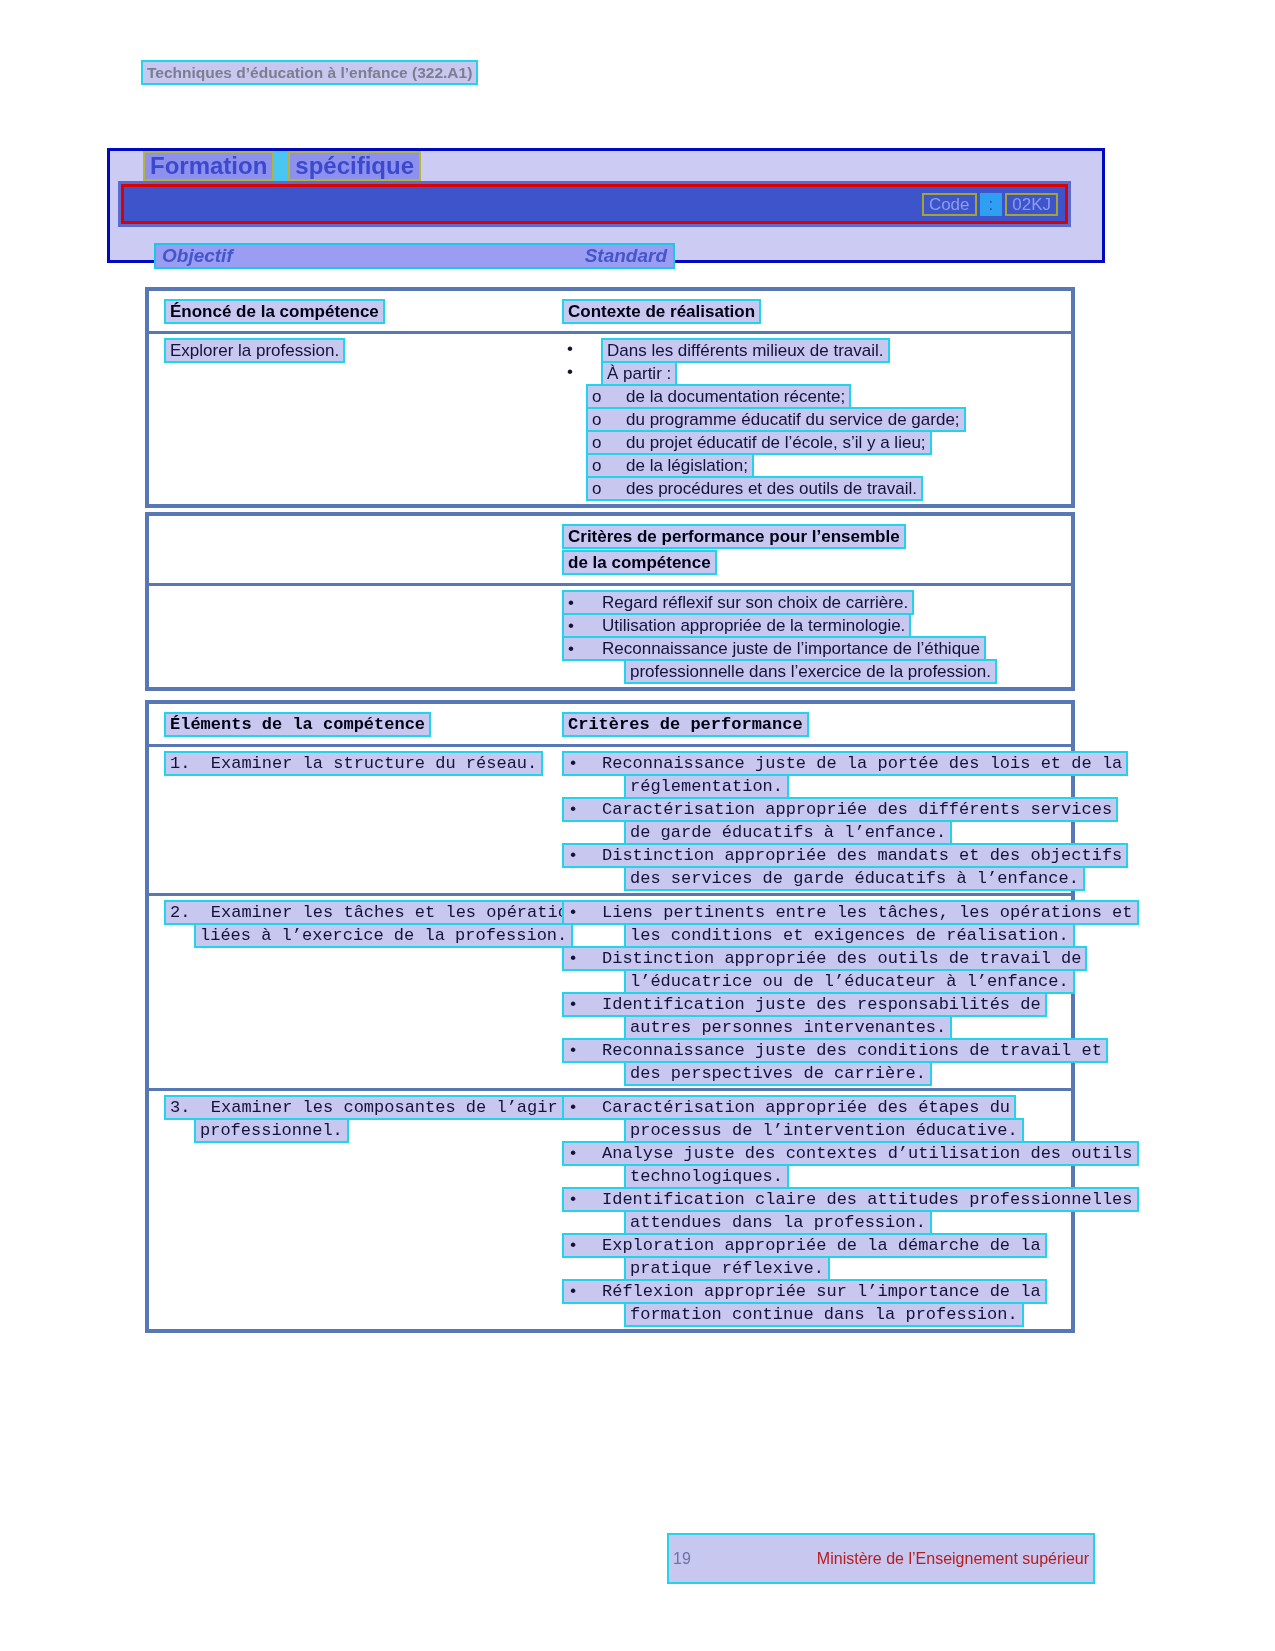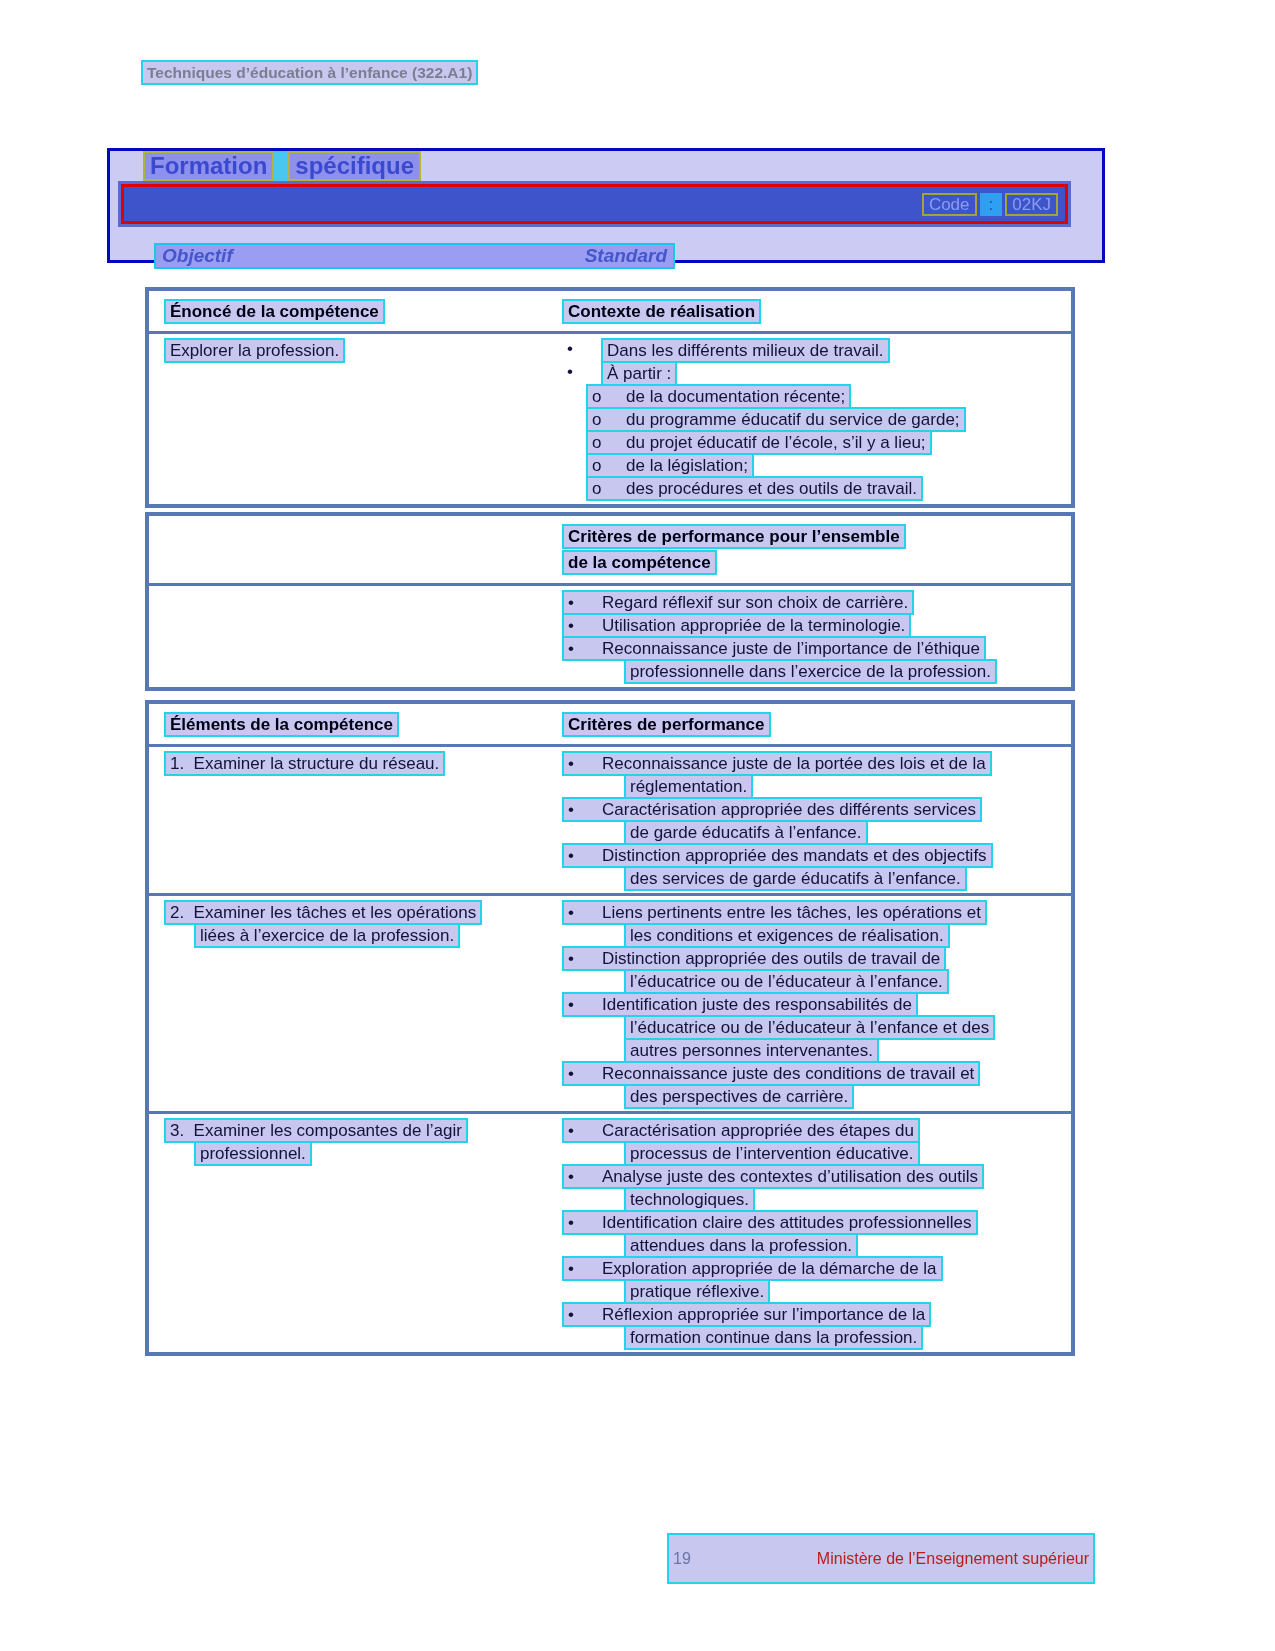--- a/index.html
+++ b/index.html
@@ -63,7 +63,7 @@
   .tbl { position:absolute; left:145px; width:922px; border:4px solid #5878b5; background:#ffffff; }
   #tbl1 { top:287px; min-height:200px; }
   #tbl2 { top:512px; min-height:160px; }
-  #tbl3 { top:700px; }
+  #tbl3 { top:700px;font-family:Liberation Mono, monospace; }
   .c2 { display:grid; grid-template-columns:413px 1fr; }
   .t-head { border-bottom:3px solid #5878b5; padding:8px 0 7px 0; }
   .t-body { padding:4px 0 5px 0; }

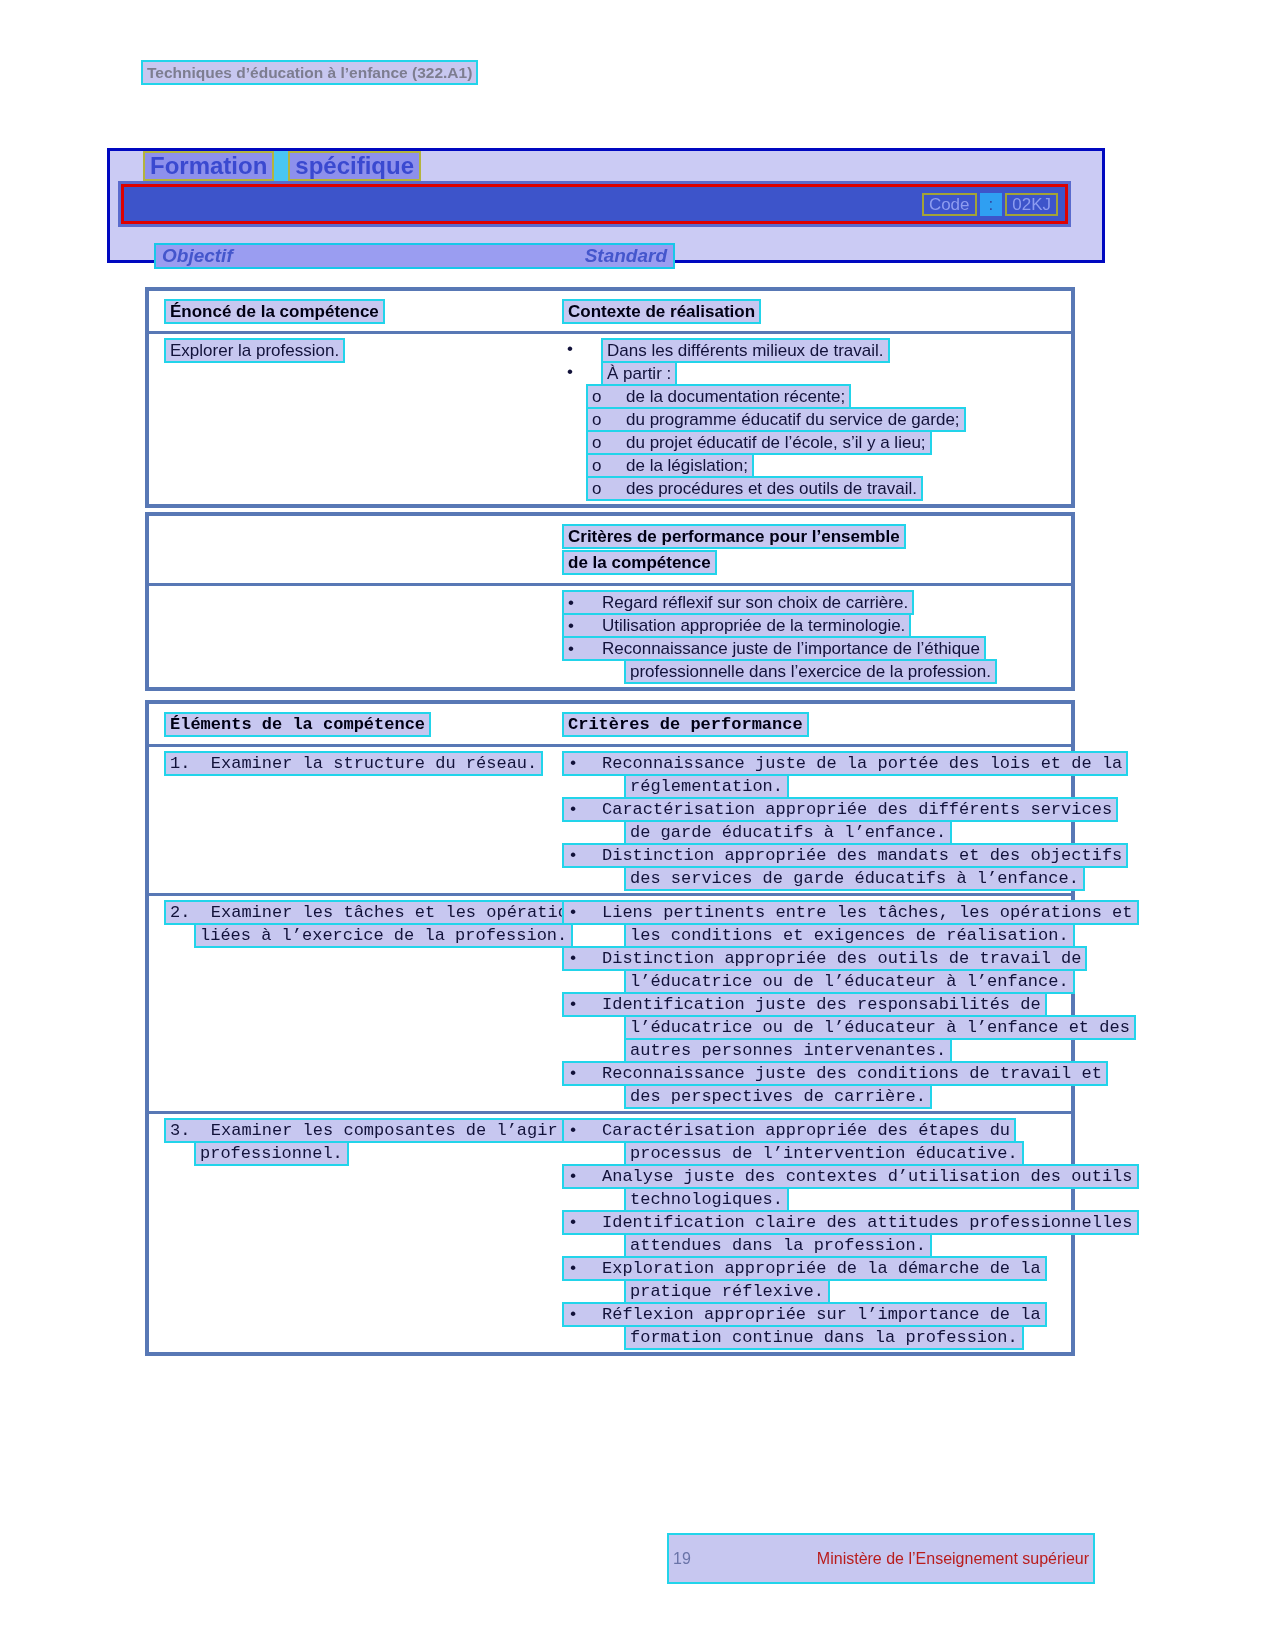--- a/index.html
+++ b/index.html
@@ -252,9 +252,6 @@
               <span class="hl"><span class="mk-in">•</span><span>Identification juste des responsabilités de</span></span>
             </div>
             <div class="line-row r-cont">
-              <span class="hl"><span>l’éducatrice ou de l’éducateur à l’enfance et des</span></span>
-            </div>
-            <div class="line-row r-cont">
               <span class="hl"><span>autres personnes intervenantes.</span></span>
             </div>
             <div class="line-row">

